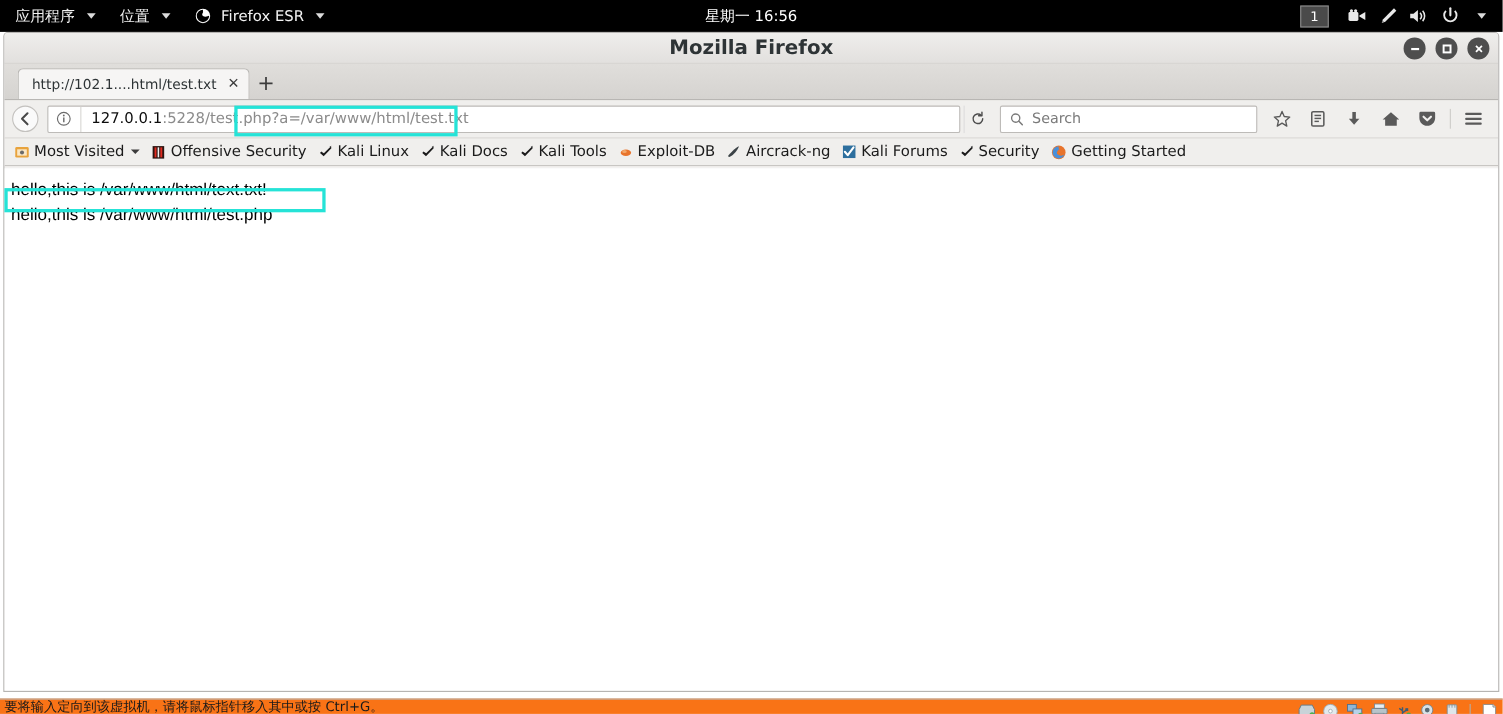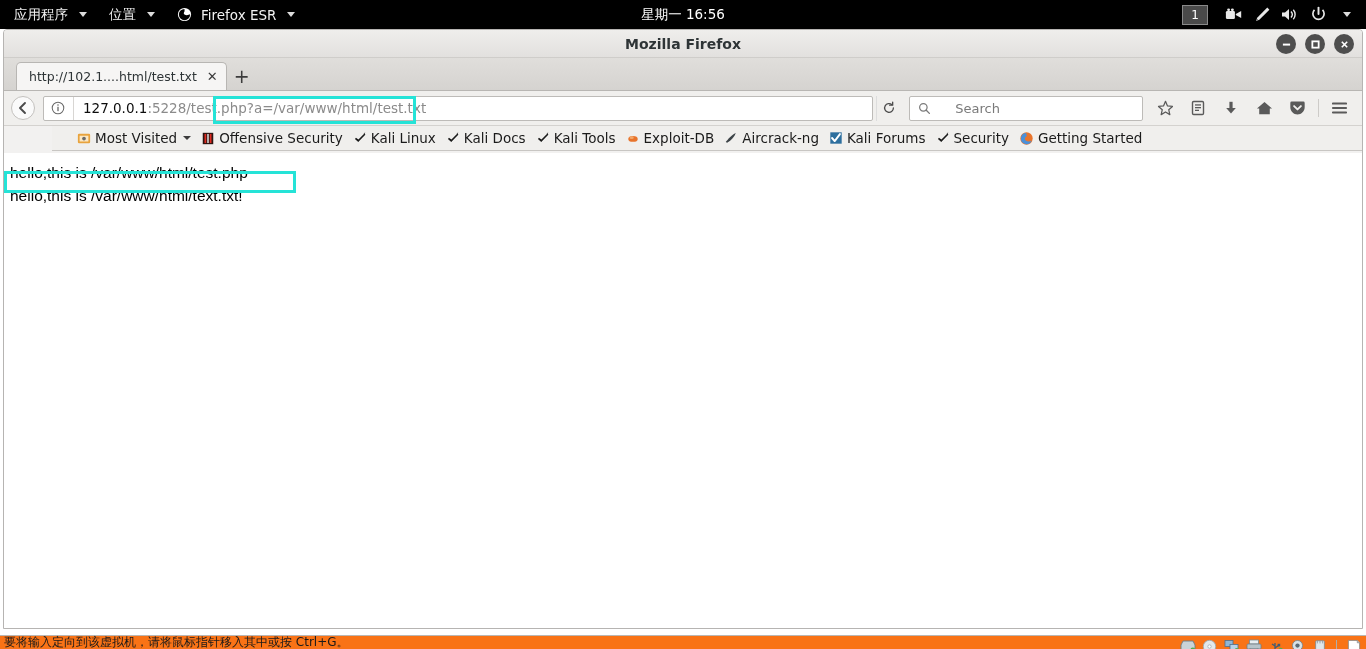--- a/index.html
+++ b/index.html
@@ -76,7 +76,7 @@
     display: flex; align-items: center; justify-content: center;
   }
   #window-title {
-    font-size: 14px; font-weight: bold; color: #2e3436;
+    font-size: 18px; font-weight: bold; color: #2e3436;
   }
   #window-controls {
     position: absolute; right: 8px; top: 4px;

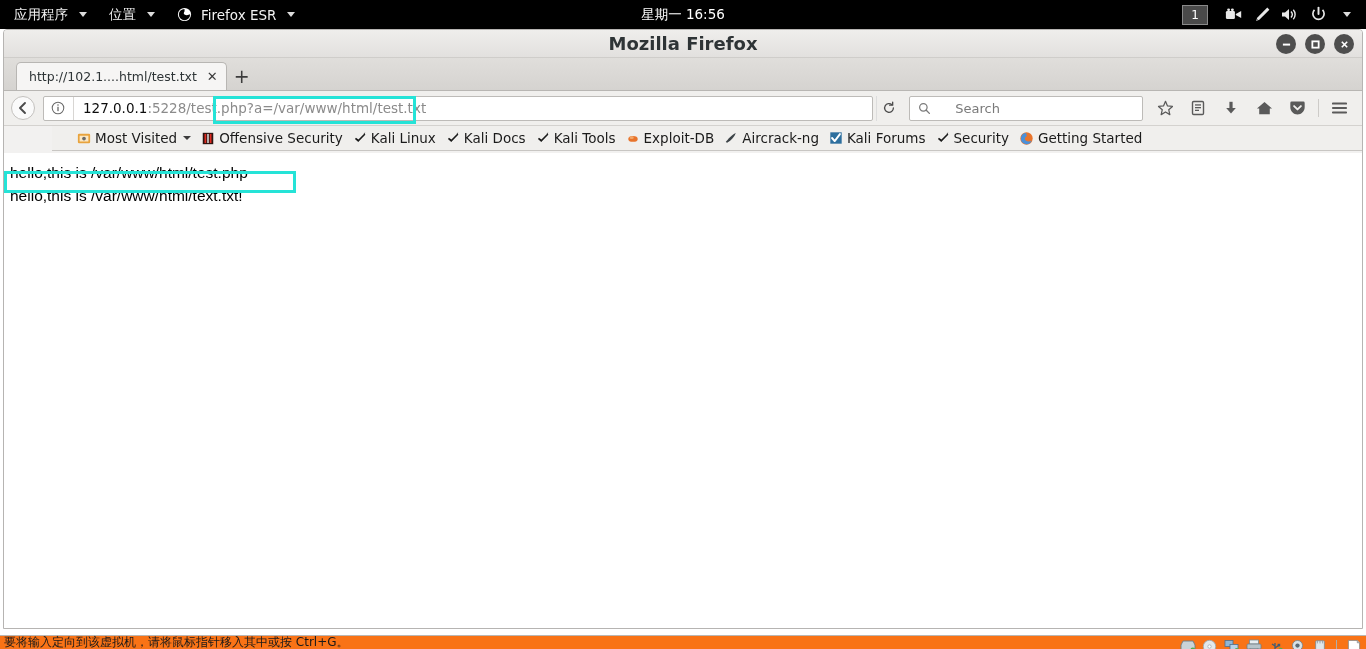--- a/index.html
+++ b/index.html
@@ -178,7 +178,7 @@
     background: #ffffff;
     border: 1px solid #bdbbb8;
     border-radius: 2px;
-    display: flex; align-items: center; gap: 24px;
+    display: flex; align-items: center; gap: 7px;
     padding: 0 8px;
     color: #7a7a7a;
     font-size: 13px;

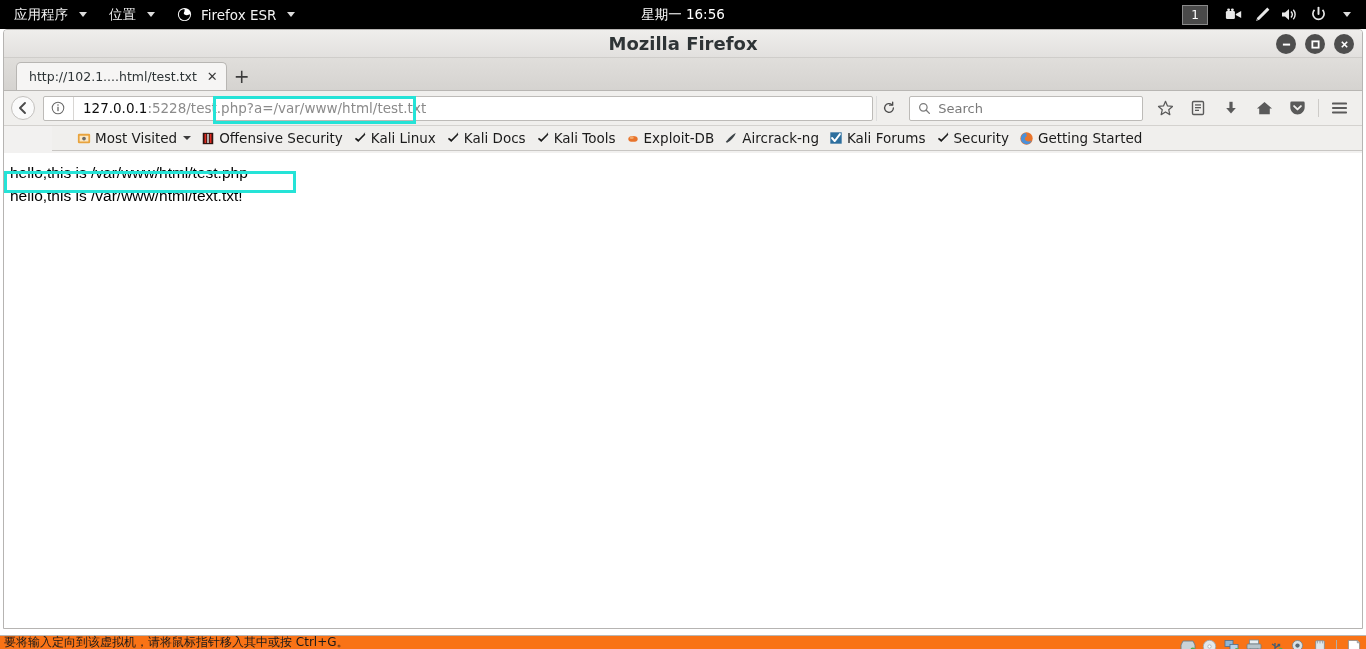--- a/index.html
+++ b/index.html
@@ -198,12 +198,11 @@
     height: 25px;
     background: #f0efed;
     display: flex; align-items: center;
-    padding-left: 20px;
+    padding-left: 4px;
     border-bottom: 1px solid #c8c6c3;
     font-size: 13.5px; color: #2e3436;
     gap: 0px;
     white-space: nowrap;
-    margin-left: 48px;
   }
   .bm {
     display: flex; align-items: center; gap: 4px;

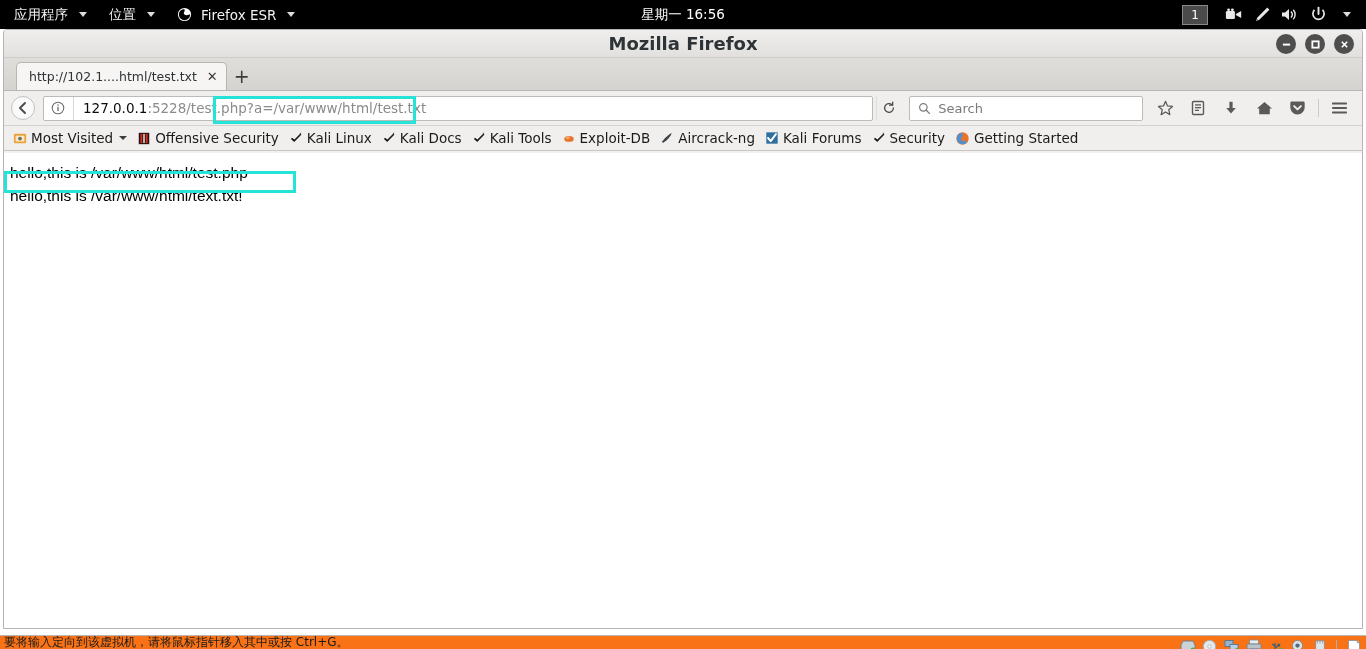--- a/index.html
+++ b/index.html
@@ -513,8 +513,8 @@
   </div>
 
   <div id="content">
+    <div class="page-line">hello,this is /var/www/html/text.txt!</div>
     <div class="page-line">hello,this is /var/www/html/test.php</div>
-    <div class="page-line">hello,this is /var/www/html/text.txt!</div>
   </div>
 </div>
 

